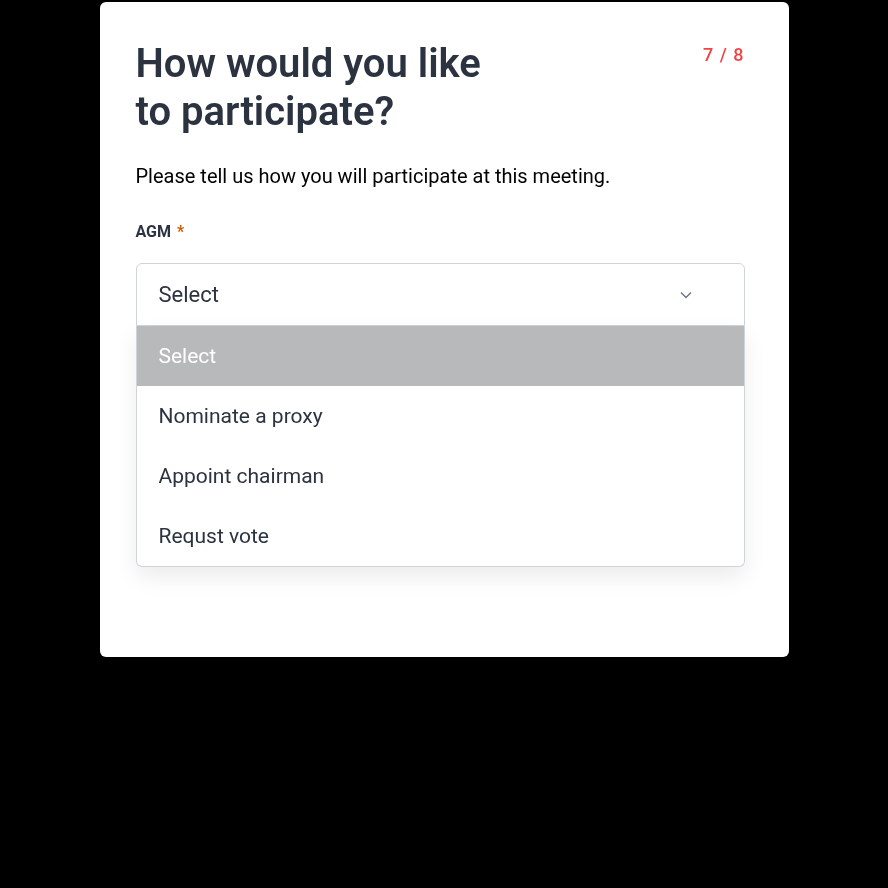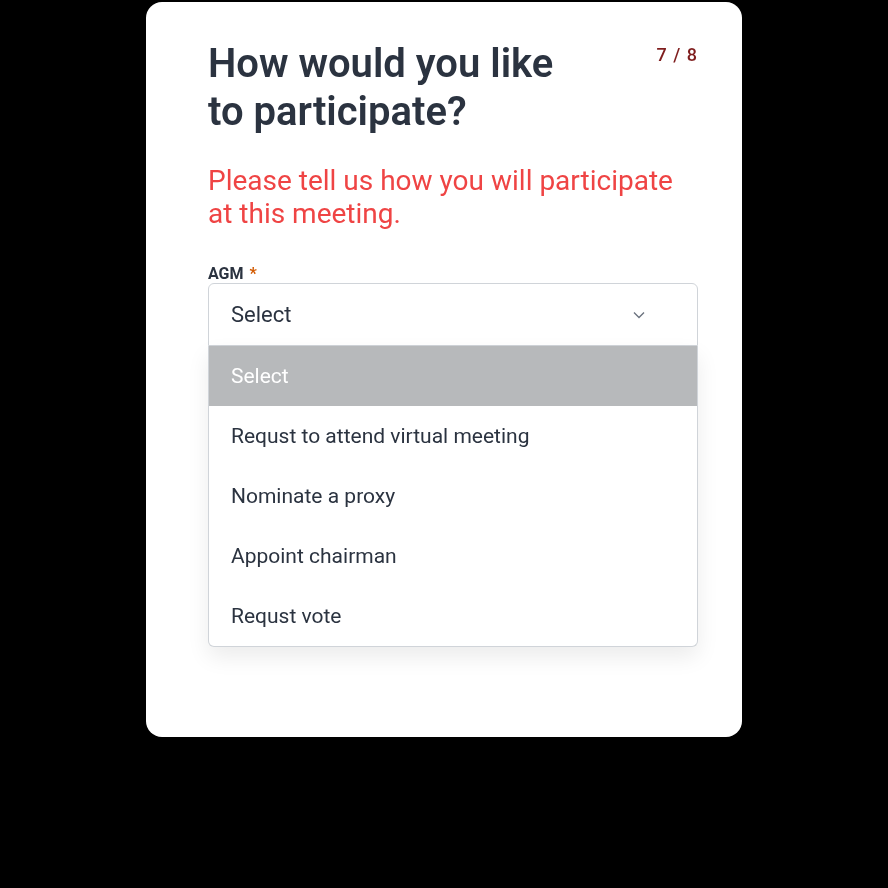--- a/index.html
+++ b/index.html
@@ -17,10 +17,10 @@
       font-family: -apple-system, BlinkMacSystemFont, "Segoe UI", Roboto, "Helvetica Neue", Arial, sans-serif;
     }
     .card {
-      width: 596px;
+      width: 689px;
       background: #fff;
-      border-radius: 16px;
-      padding: 38px 44px 90px 62px;
+      border-radius: 6px;
+      padding: 38px 44px 90px 36px;
       box-shadow: 8px 12px 30px rgba(0,0,0,0.55);
       position: relative;
       margin-top: 2px;

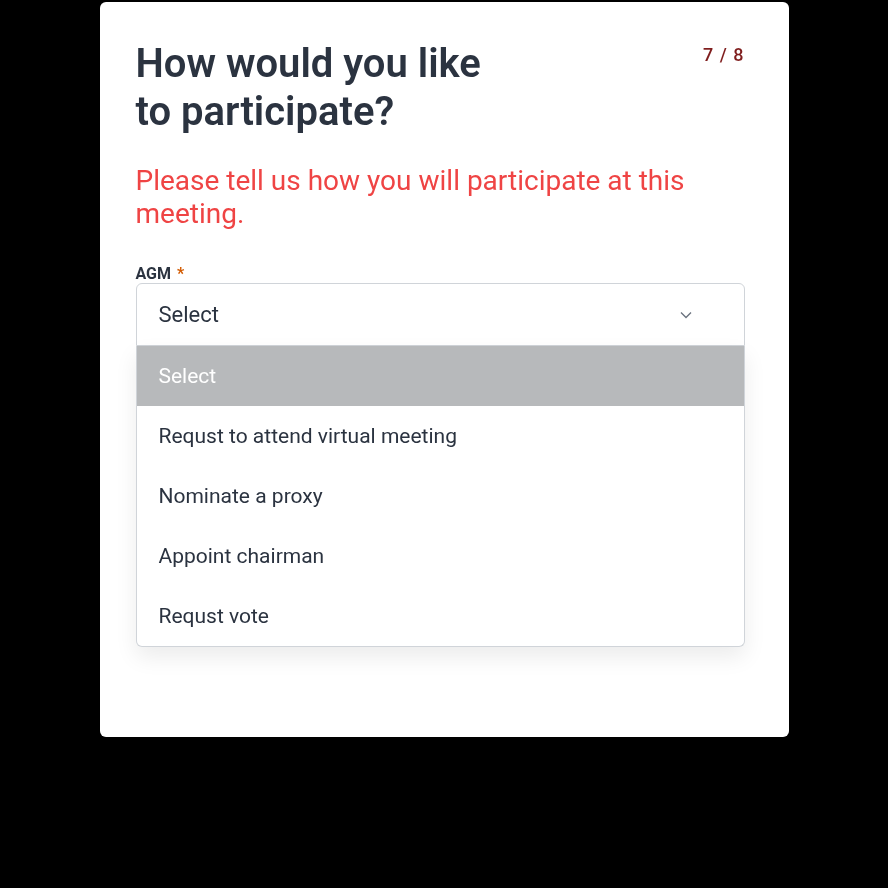--- a/index.html
+++ b/index.html
@@ -39,7 +39,7 @@
       white-space: pre-line;
     }
     .step {
-      color: #7f1d1d;
+      color: #ef4444;
       font-size: 18px;
       font-weight: 500;
       letter-spacing: 1px;

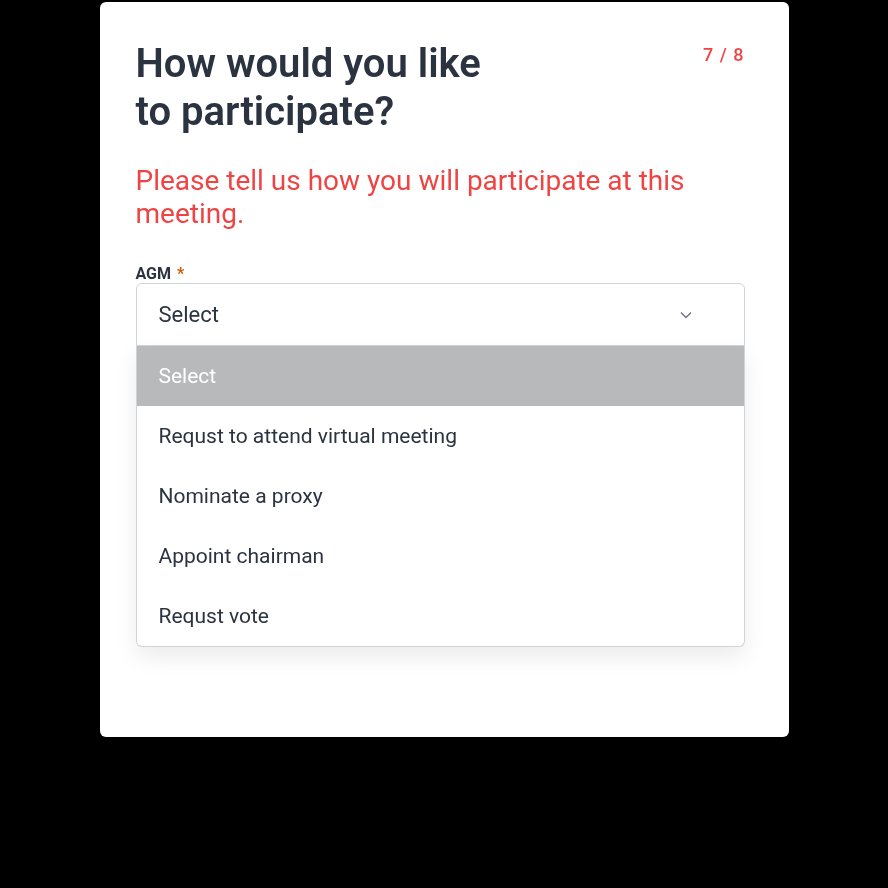--- a/index.html
+++ b/index.html
@@ -47,8 +47,8 @@
     }
     .subtitle {
       margin-top: 28px;
-      font-size: 28px;
-      color: #ef4444;
+      font-size: 20px;
+      color: #000000;
     }
     .field-label {
       margin-top: 34px;

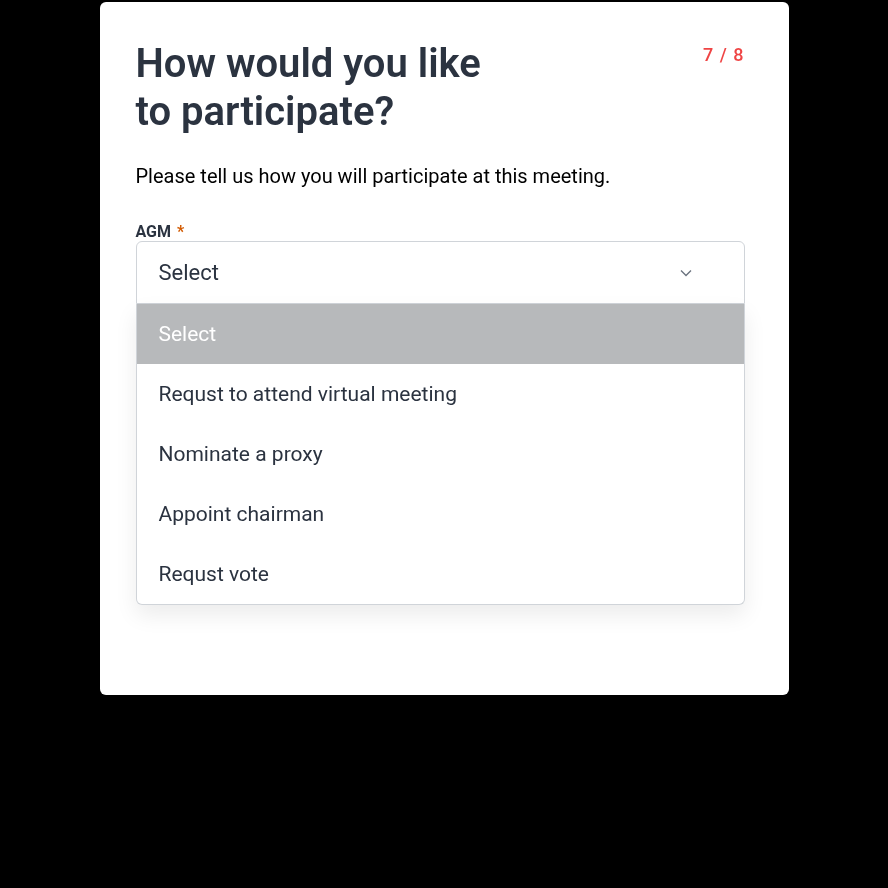--- a/index.html
+++ b/index.html
@@ -62,6 +62,7 @@
       margin-left: 2px;
     }
     .select-wrap {
+      margin-top: 22px;
       position: relative;
     }
     .select-control {

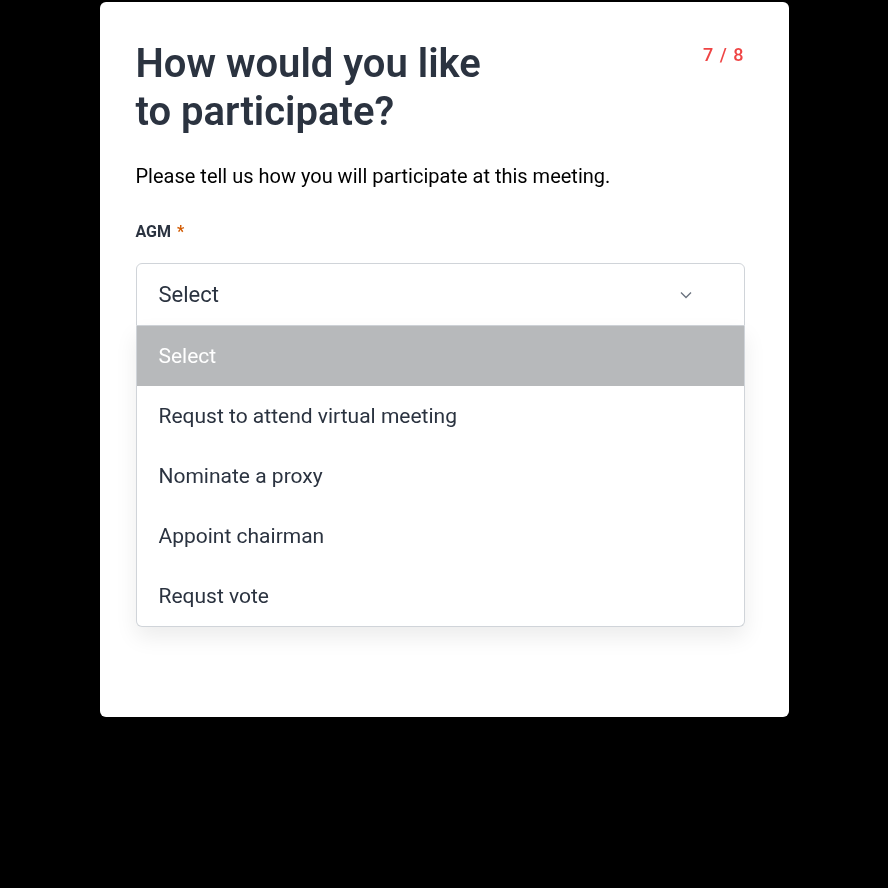--- a/index.html
+++ b/index.html
@@ -135,7 +135,6 @@
     </div>
     <div class="dropdown">
       <div class="option highlighted">Select</div>
-      <div class="option">Requst to attend virtual meeting</div>
       <div class="option">Nominate a proxy</div>
       <div class="option">Appoint chairman</div>
       <div class="option">Requst vote</div>

